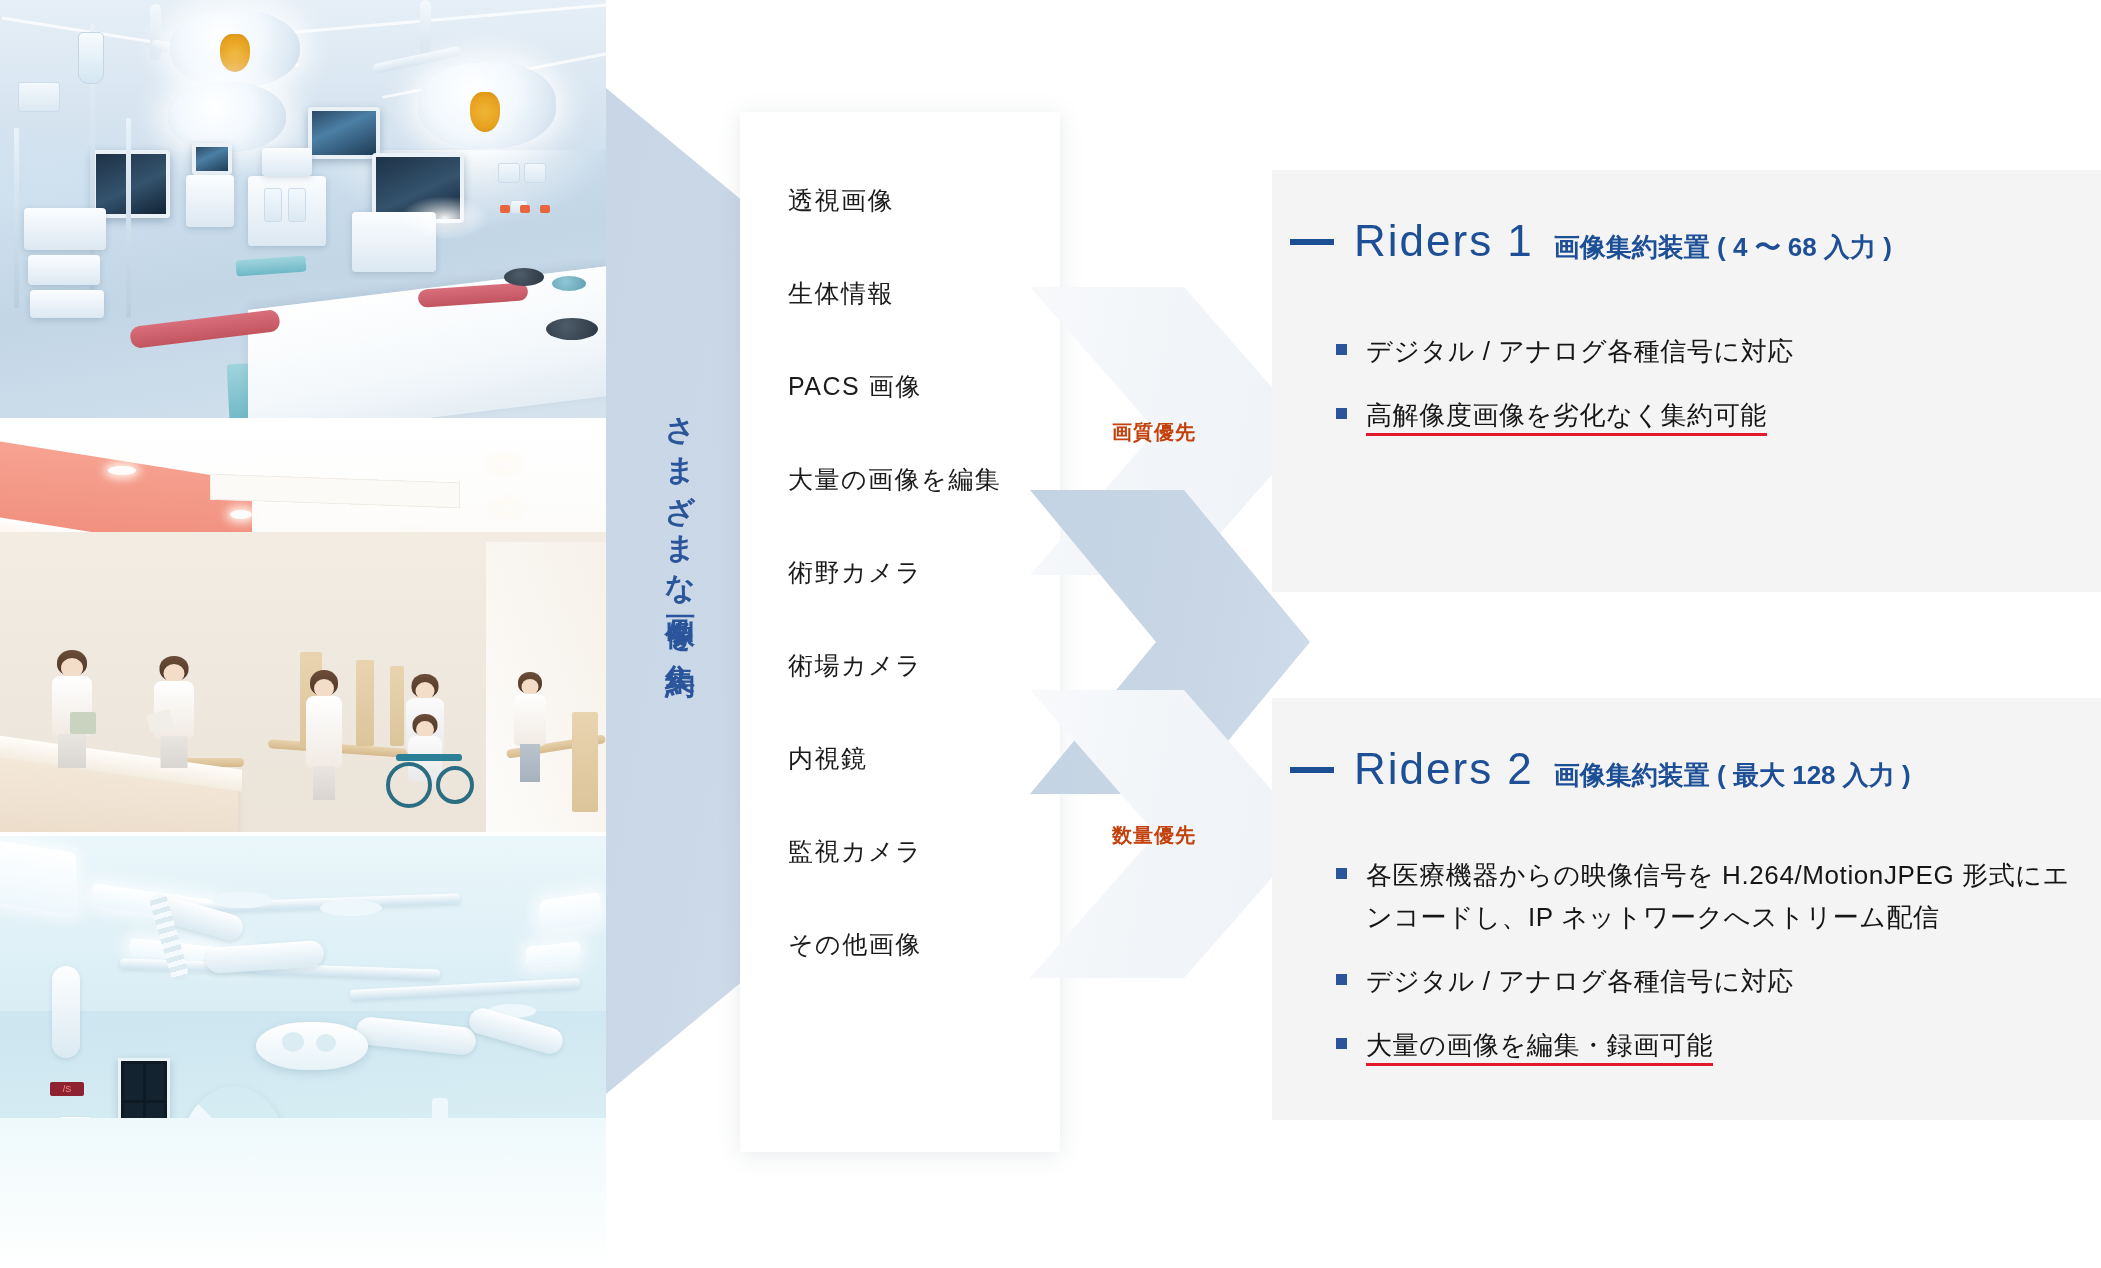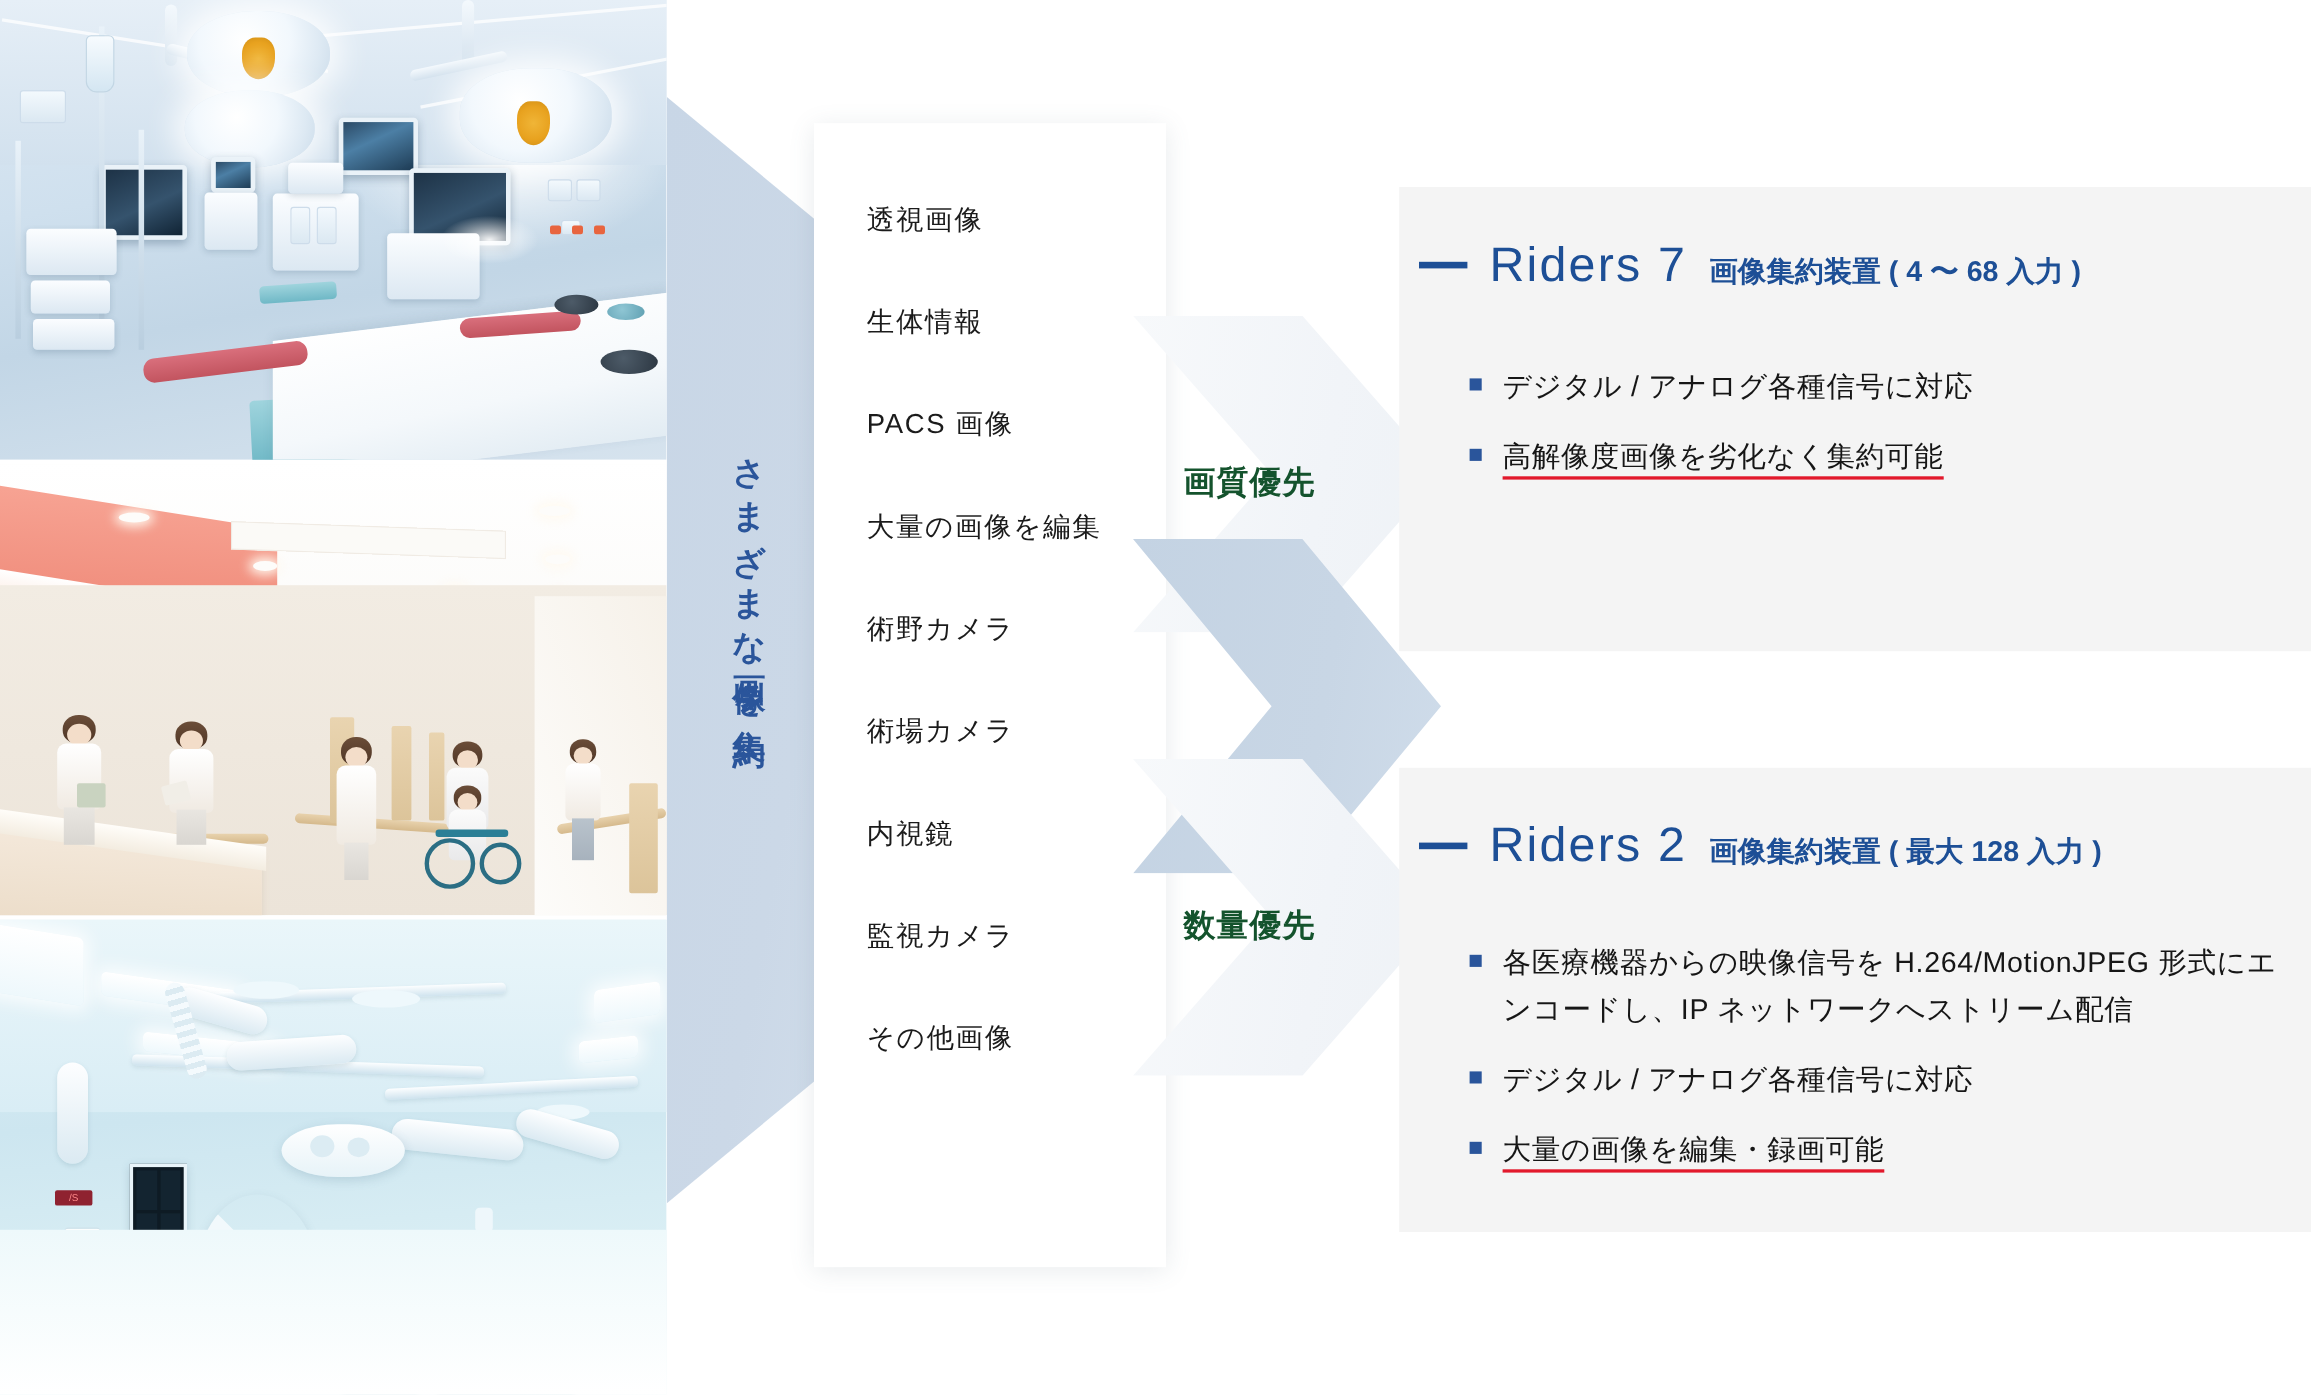--- a/index.html
+++ b/index.html
@@ -660,7 +660,7 @@
   <div class="rcard rcard-1">
     <div class="rhead" style="top:46px;">
       <span class="rhead-dash"></span>
-      <span class="rhead-title">Riders 7</span>
+      <span class="rhead-title">Riders 1</span>
       <span class="rhead-sub">画像集約装置 ( 4 〜 68 入力 )</span>
     </div>
     <div class="bullets" style="top:160px;">

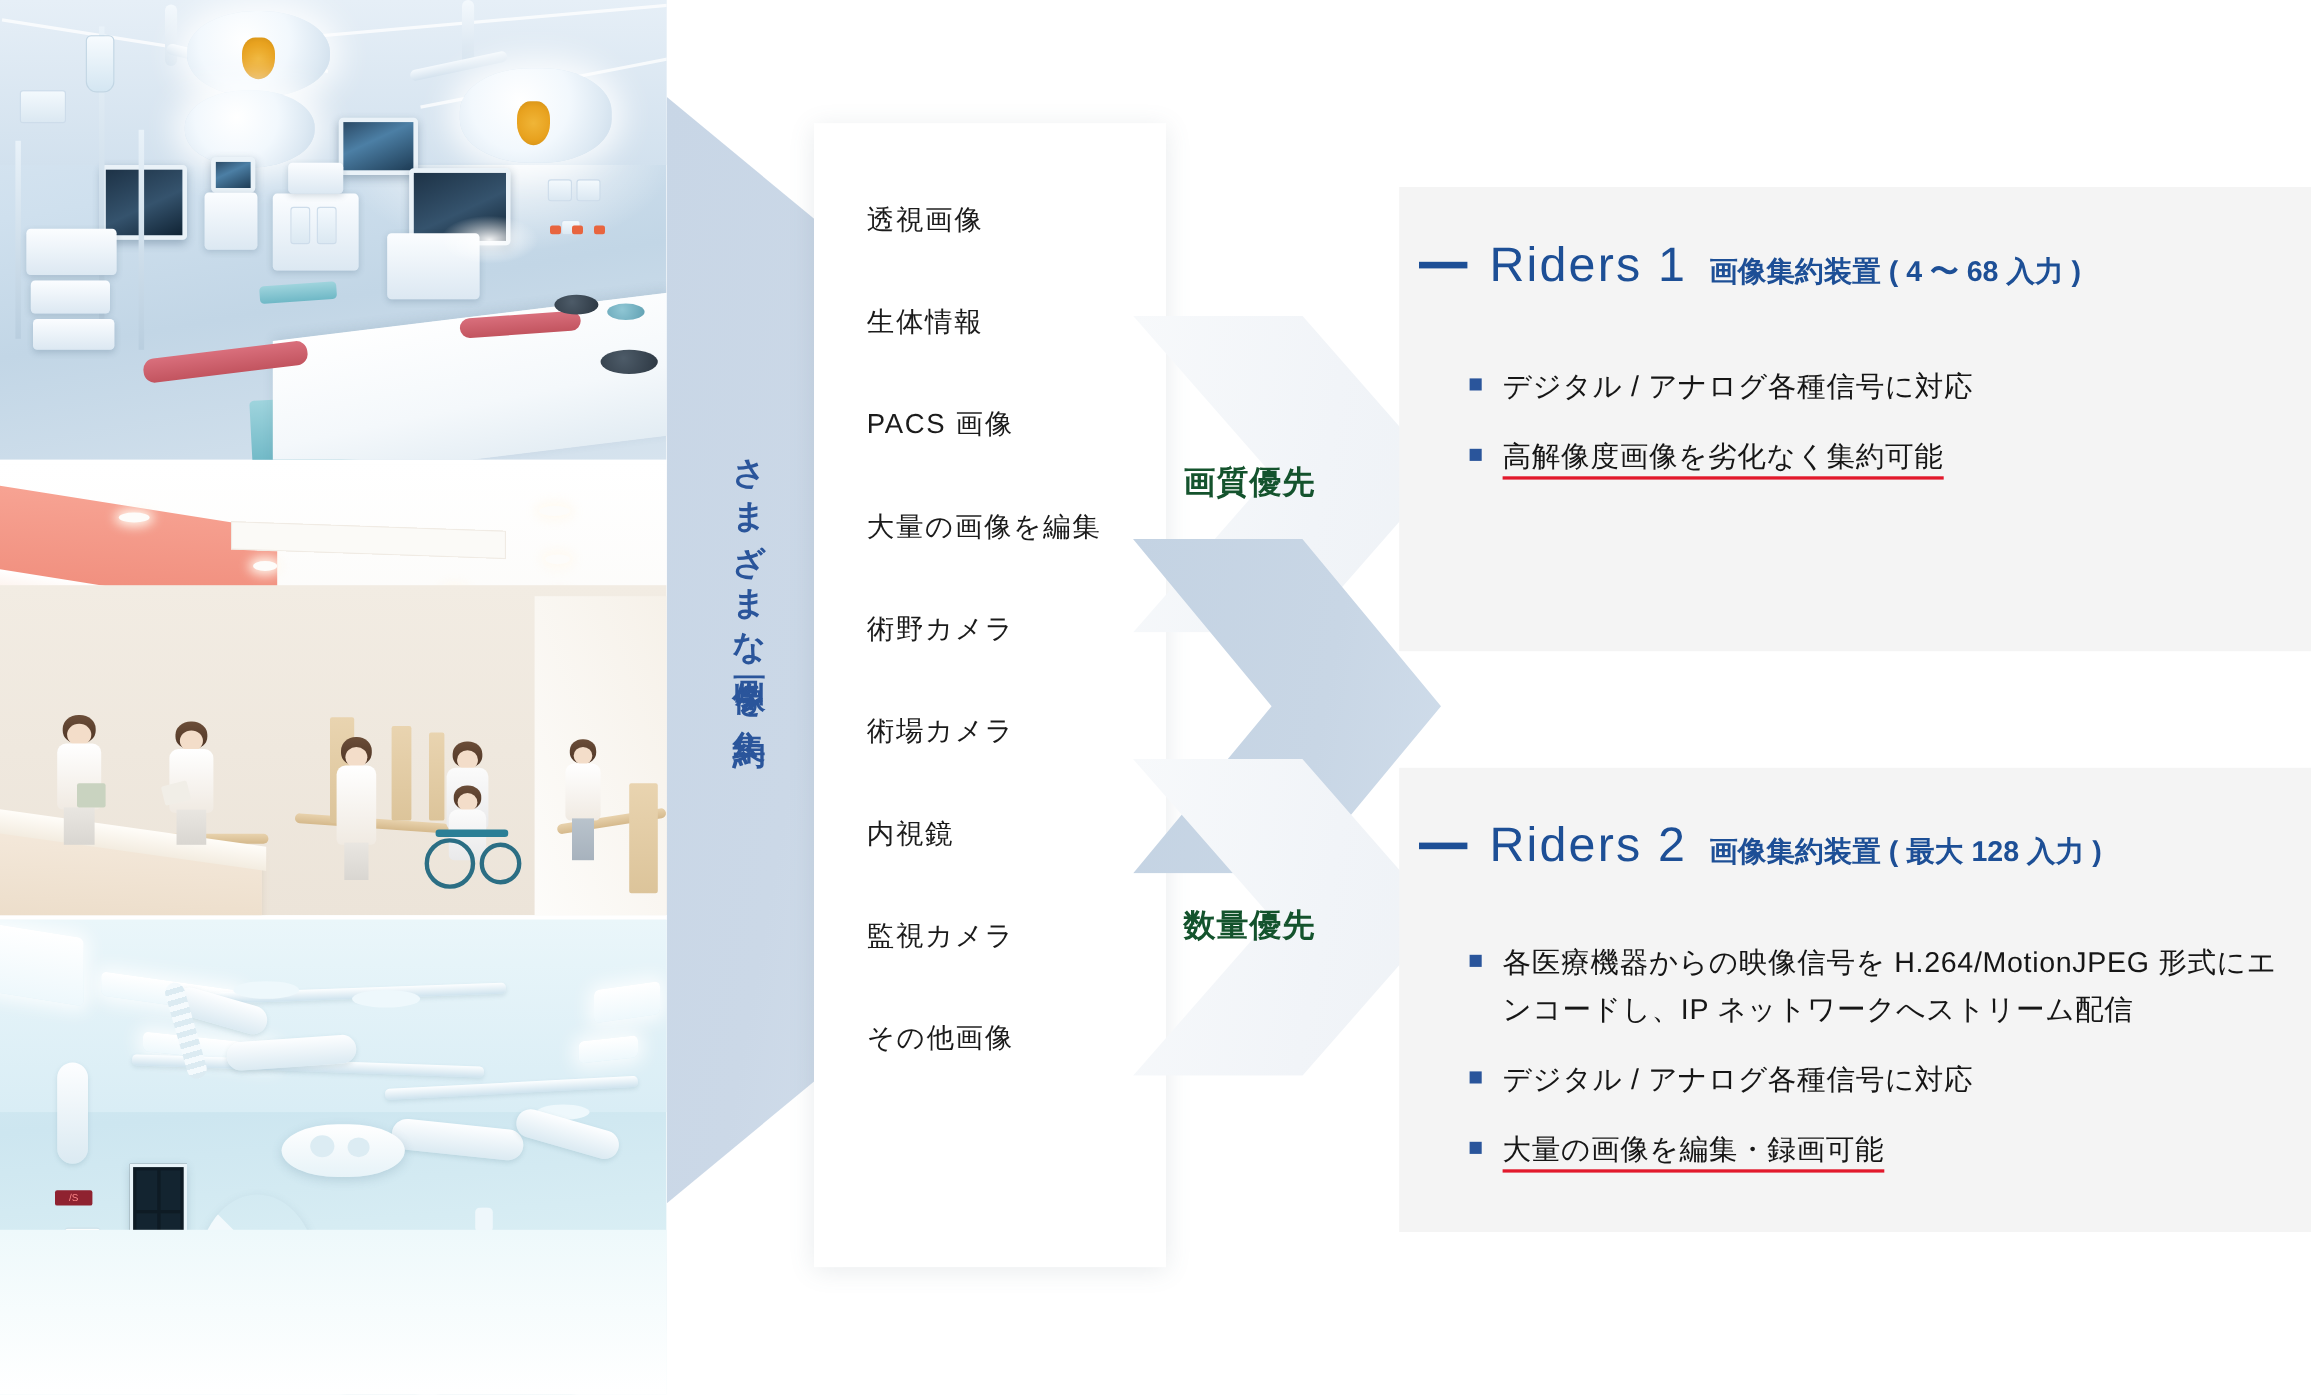--- a/index.html
+++ b/index.html
@@ -340,11 +340,12 @@
   }
   .arrow-label {
     position:absolute;
-    font-size:29px;
+    font-size:20px;
     font-weight:700;
-    color:#14532d;
+    color:#c2410c;
     letter-spacing:1px;
     white-space:nowrap;
+    margin-left:36px;
   }
   .arrow-label-1 { left:1076px; top:419px; }
   .arrow-label-2 { left:1076px; top:822px; }

